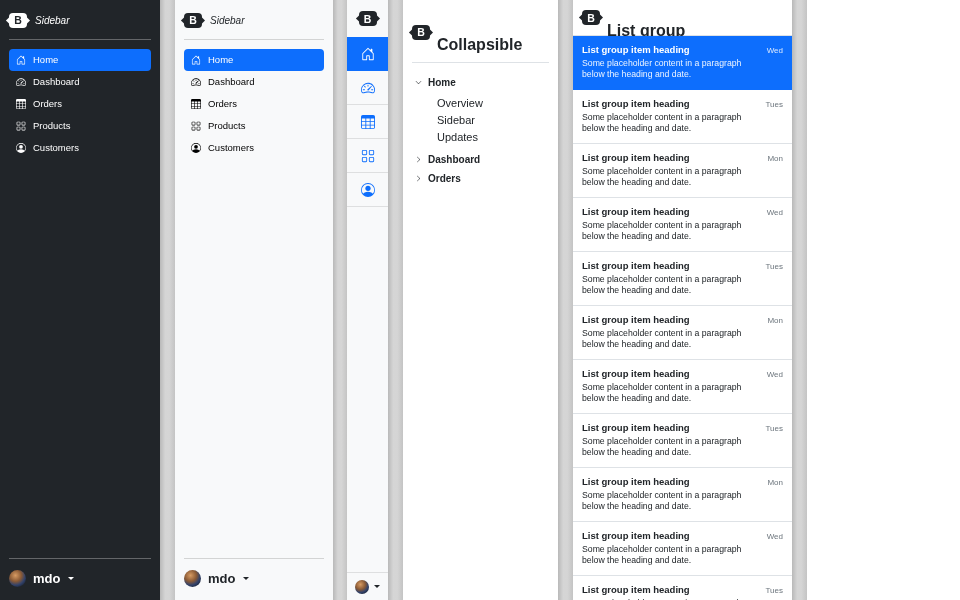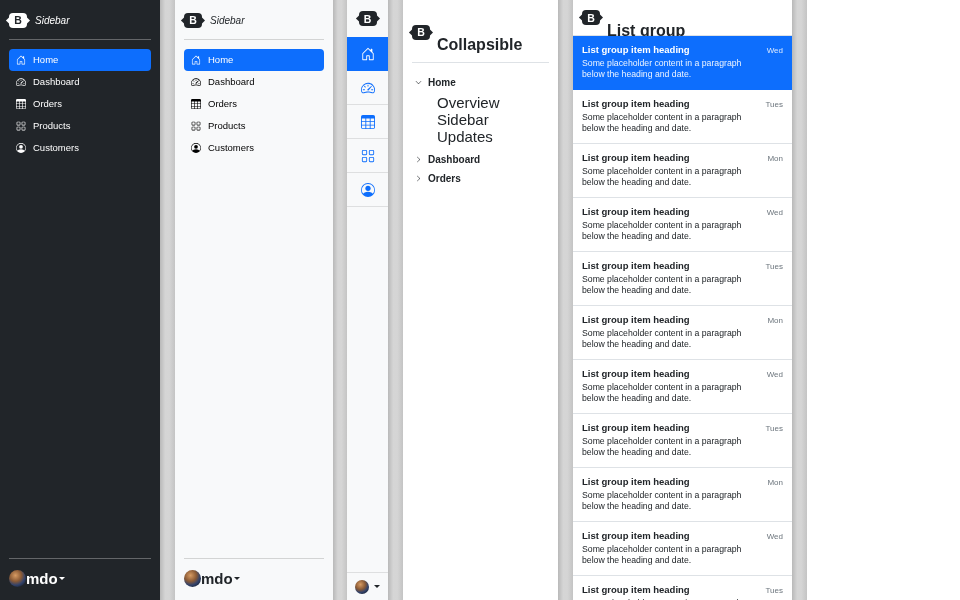--- a/index.html
+++ b/index.html
@@ -78,7 +78,7 @@
   .c-chevron{width:7px;height:7px;fill:currentColor;flex-shrink:0;}
   .c-chevron.down{transform:rotate(90deg);}
   .c-sub{list-style:none;margin:2px 0 5px;padding:0 0 0 25px;}
-  .c-sub li{padding:3.5px 0;font-size:15px;color:#212529;cursor:pointer;line-height:10px;}
+  .c-sub li{padding:3.5px 0;font-size:11px;color:#212529;cursor:pointer;line-height:10px;}
   .c-divider{border:0;border-top:1px solid #dee2e6;margin:9px 0;}
 
   

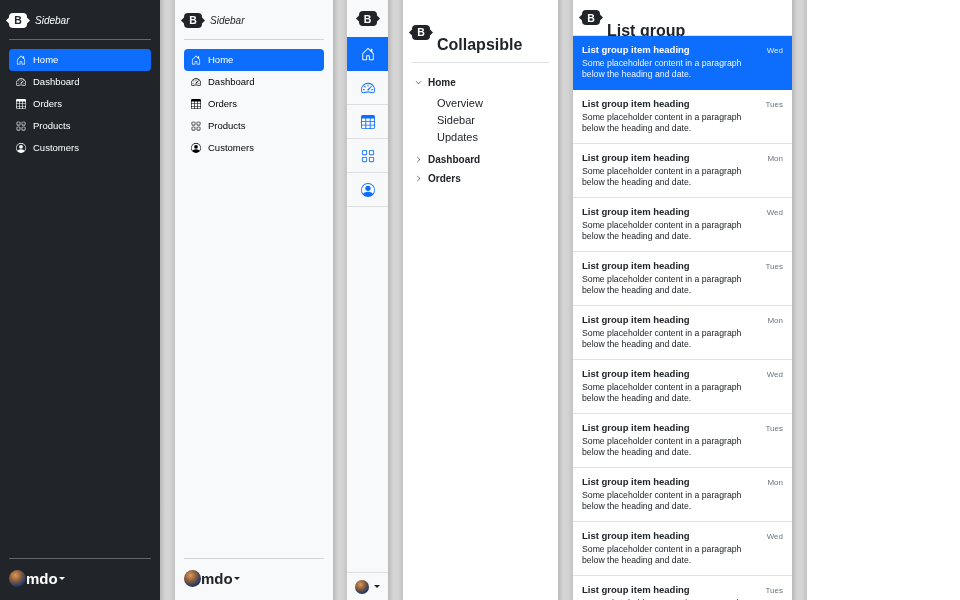--- a/index.html
+++ b/index.html
@@ -48,7 +48,7 @@
   .ic{width:10px;height:10px;fill:currentColor;flex-shrink:0;}
 
   .sb-footer{margin-top:auto;}
-  .user{display:flex;align-items:center;font-size:15px;font-weight:700;padding:2px 0 3px;cursor:pointer;}
+  .user{display:flex;align-items:center;gap:7px;font-size:13px;font-weight:700;padding:2px 0 3px;cursor:pointer;}
   .avatar{
     width:17px;height:17px;border-radius:50%;flex-shrink:0;
     background:radial-gradient(circle at 38% 32%,#d79b63,#8a5a35 38%,#31426b 62%,#15181e 90%);

